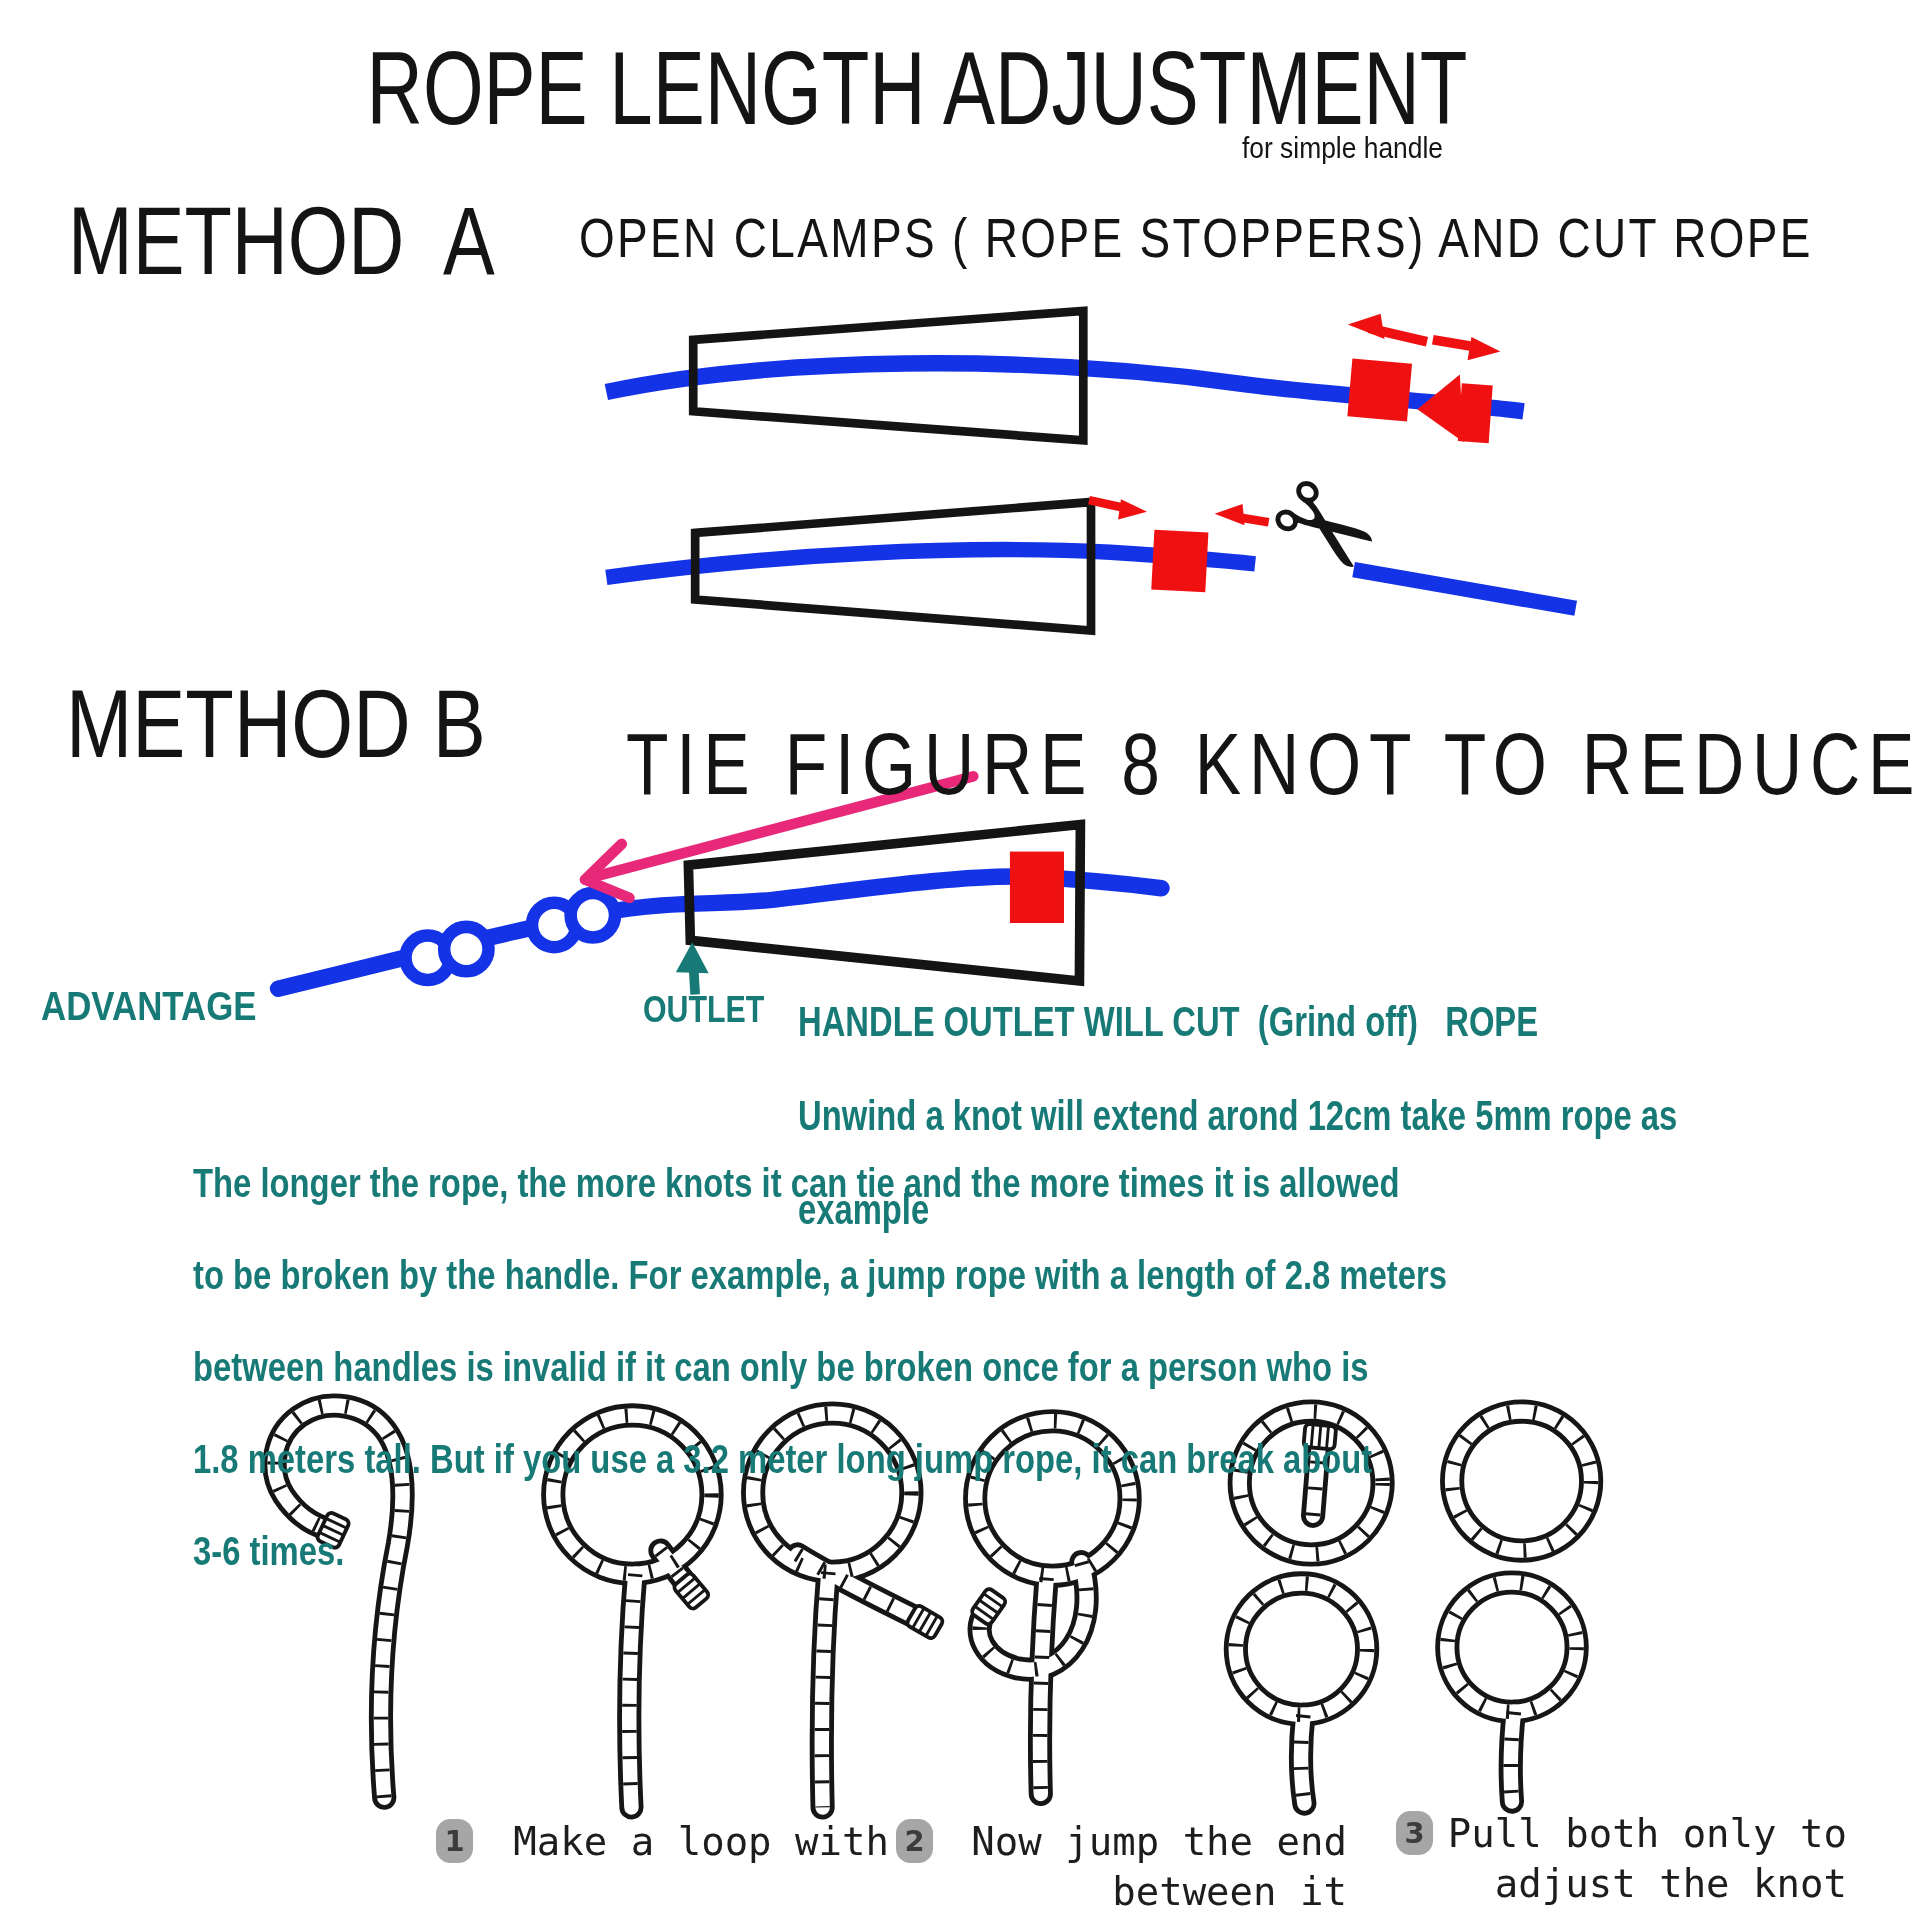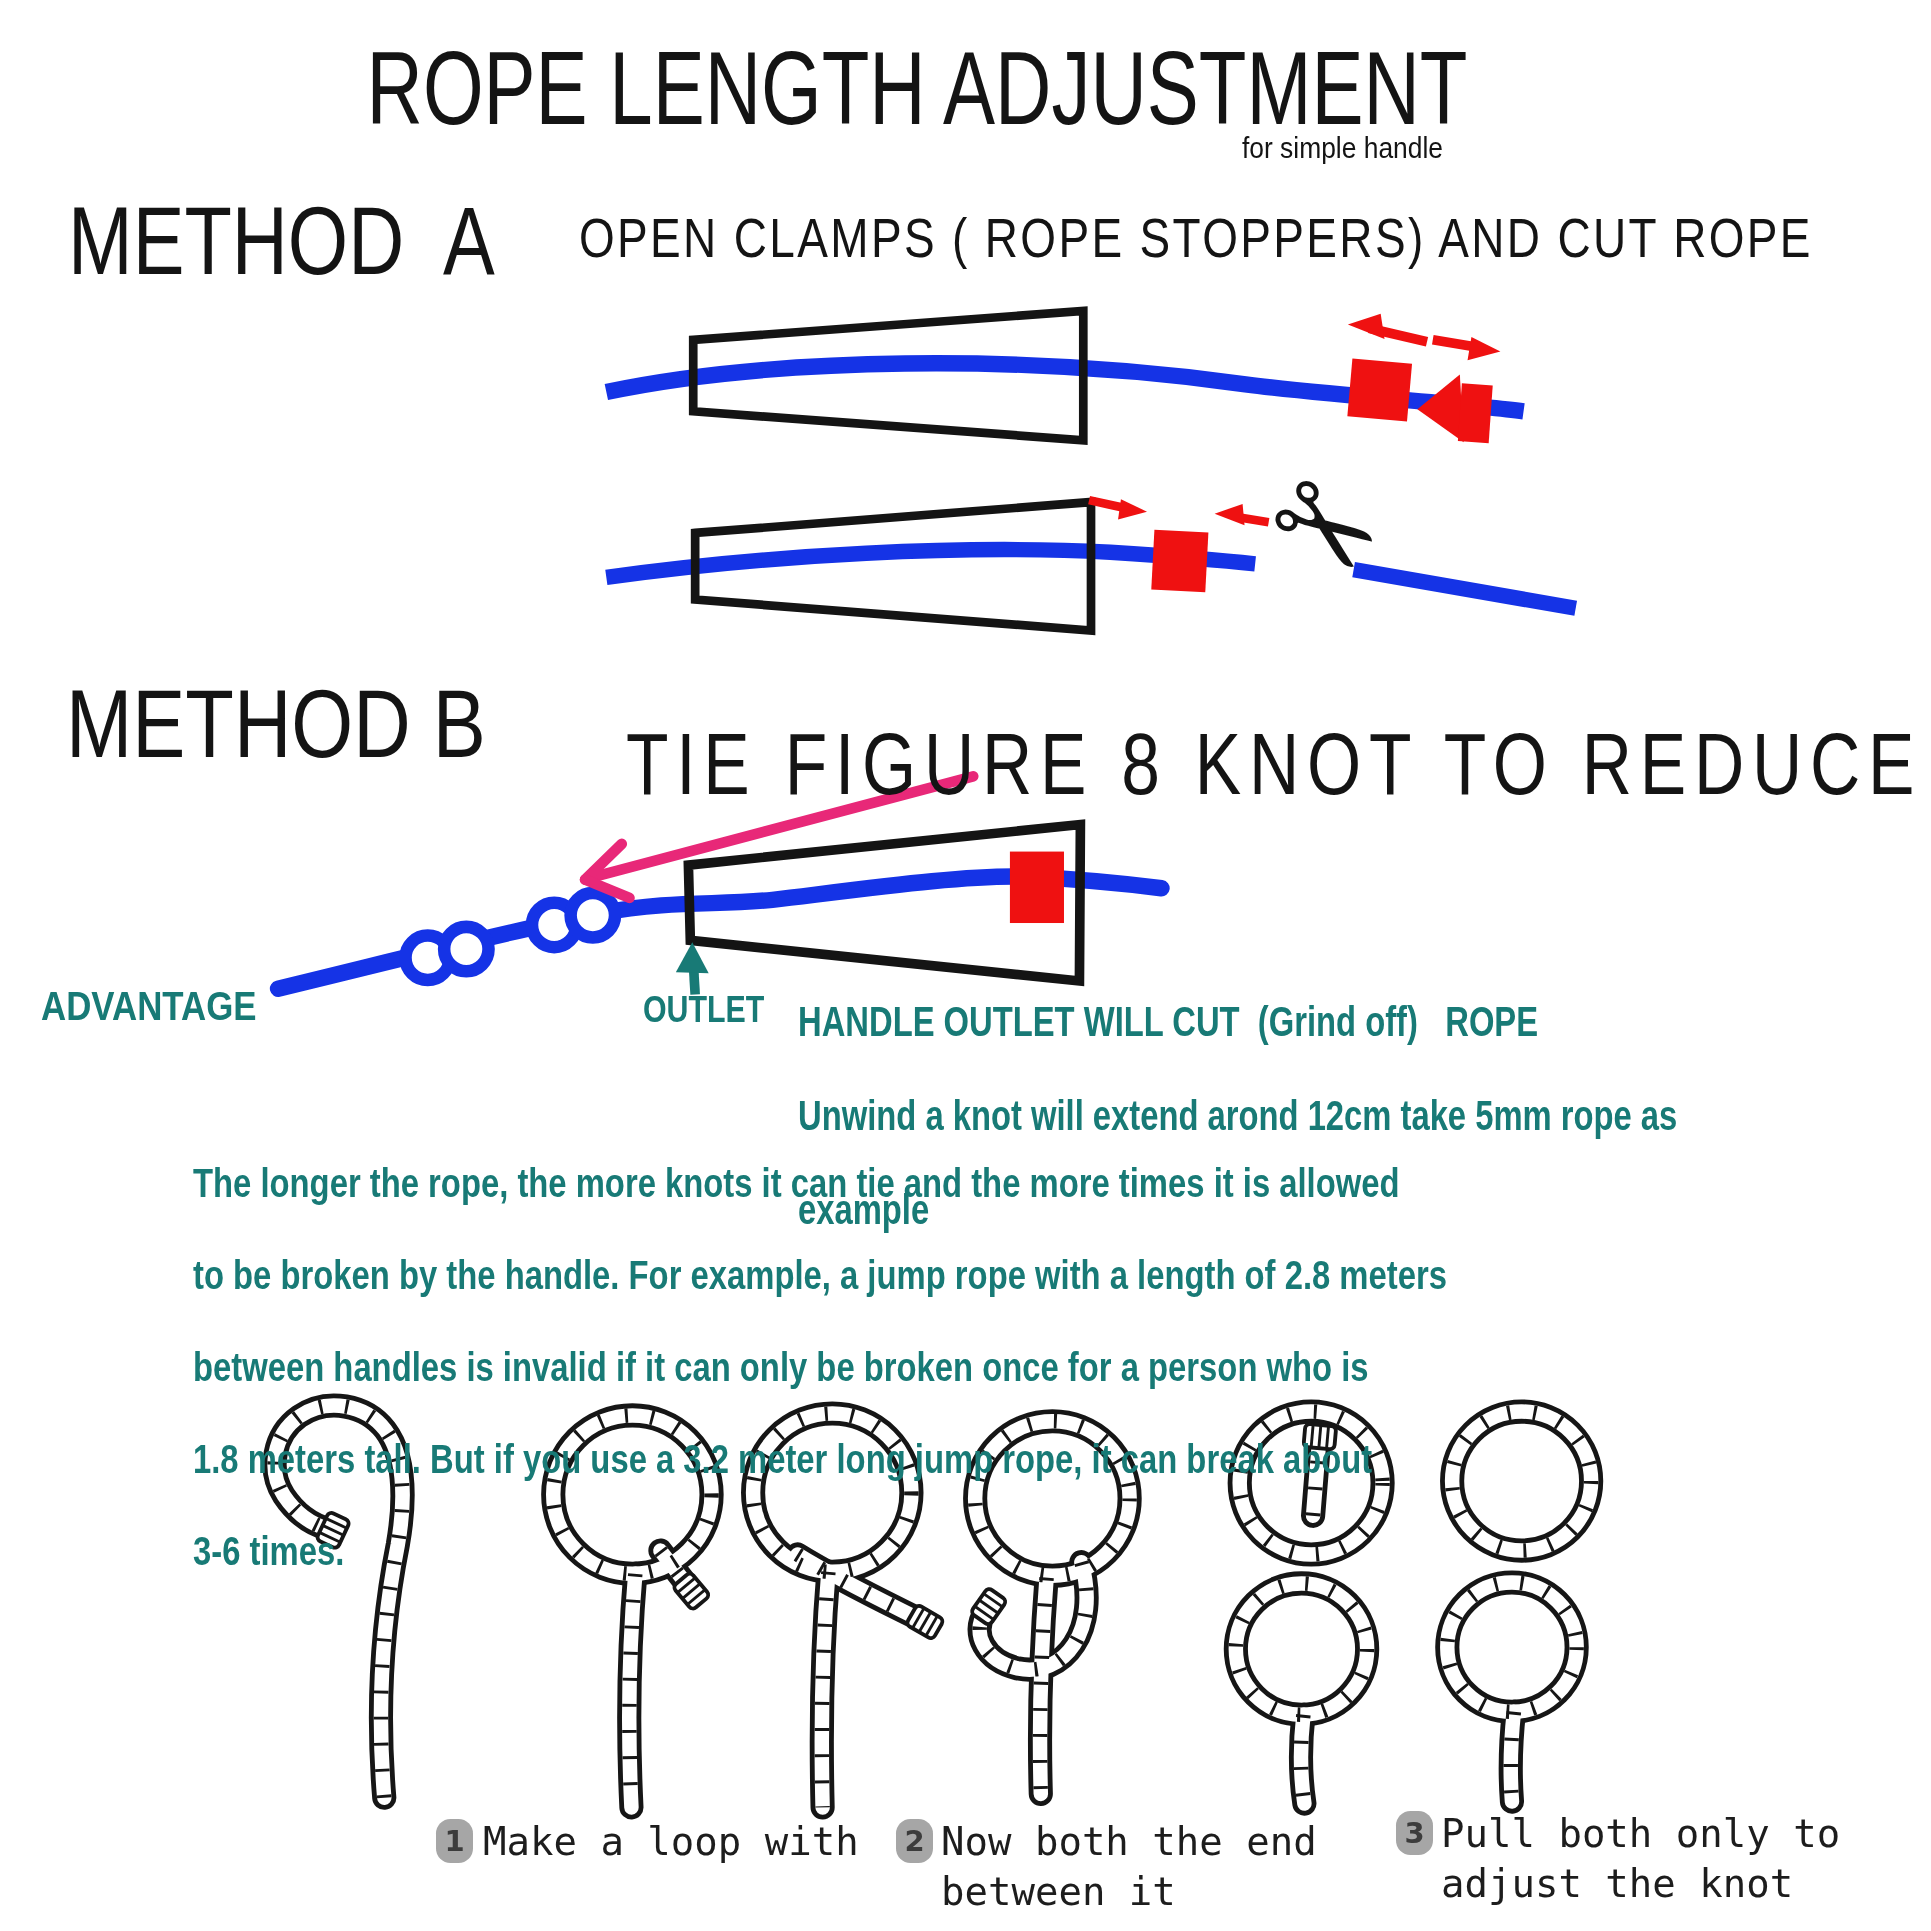--- a/index.html
+++ b/index.html
@@ -15,7 +15,7 @@
   .badge{position:absolute;width:37px;height:44px;border-radius:14.5px;background:#a6a6a6;
          color:#3c3c3c;display:flex;align-items:center;justify-content:center;
          font:bold 29px "DejaVu Sans",sans-serif;}
-  .caption{position:absolute;text-align:left;font-family:"DejaVu Sans Mono",monospace;
+  .caption{position:absolute;text-align:right;font-family:"DejaVu Sans Mono",monospace;
            font-size:39px;line-height:50px;color:#1d1d1d;}
 </style>
 </head>

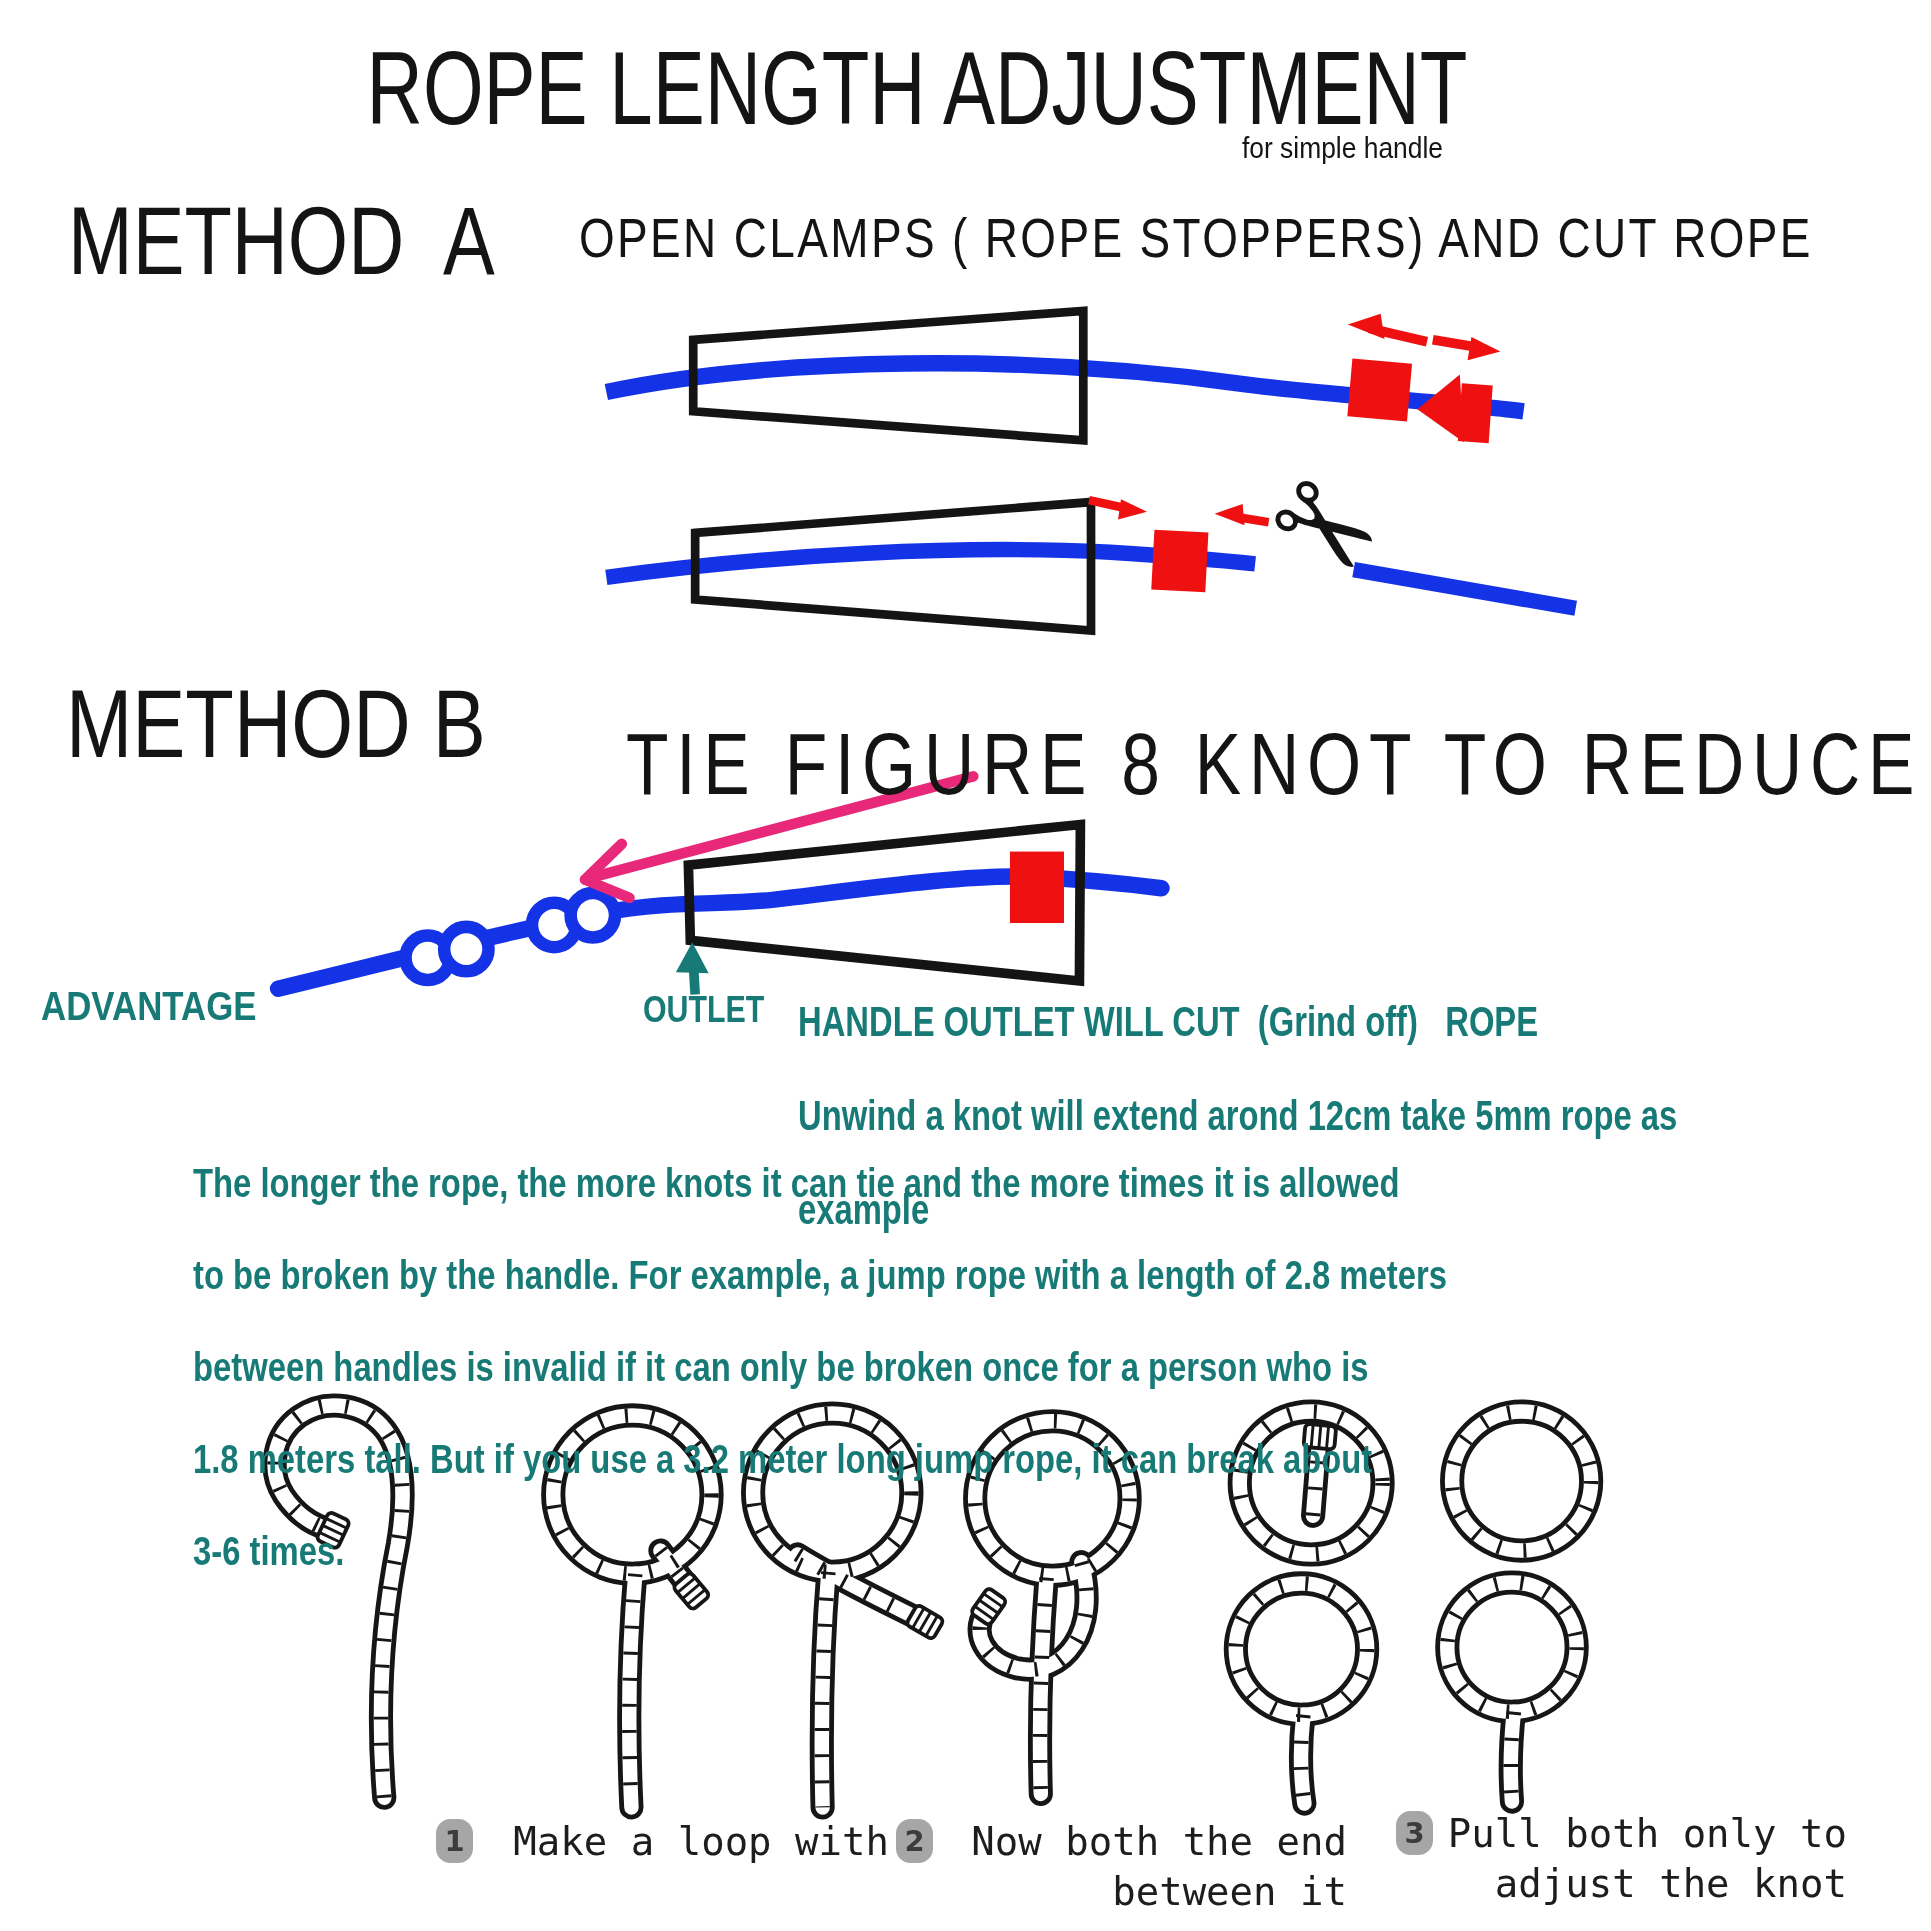--- a/index.html
+++ b/index.html
@@ -189,7 +189,7 @@
 
   <div class="badge" style="left:896px;top:1819px;">2</div>
   <div class="caption" style="left:941px;top:1817px;width:406px;">
-    <div>Now both the end</div>
+    <div>Now jump the end</div>
     <div>between it</div>
   </div>
 

